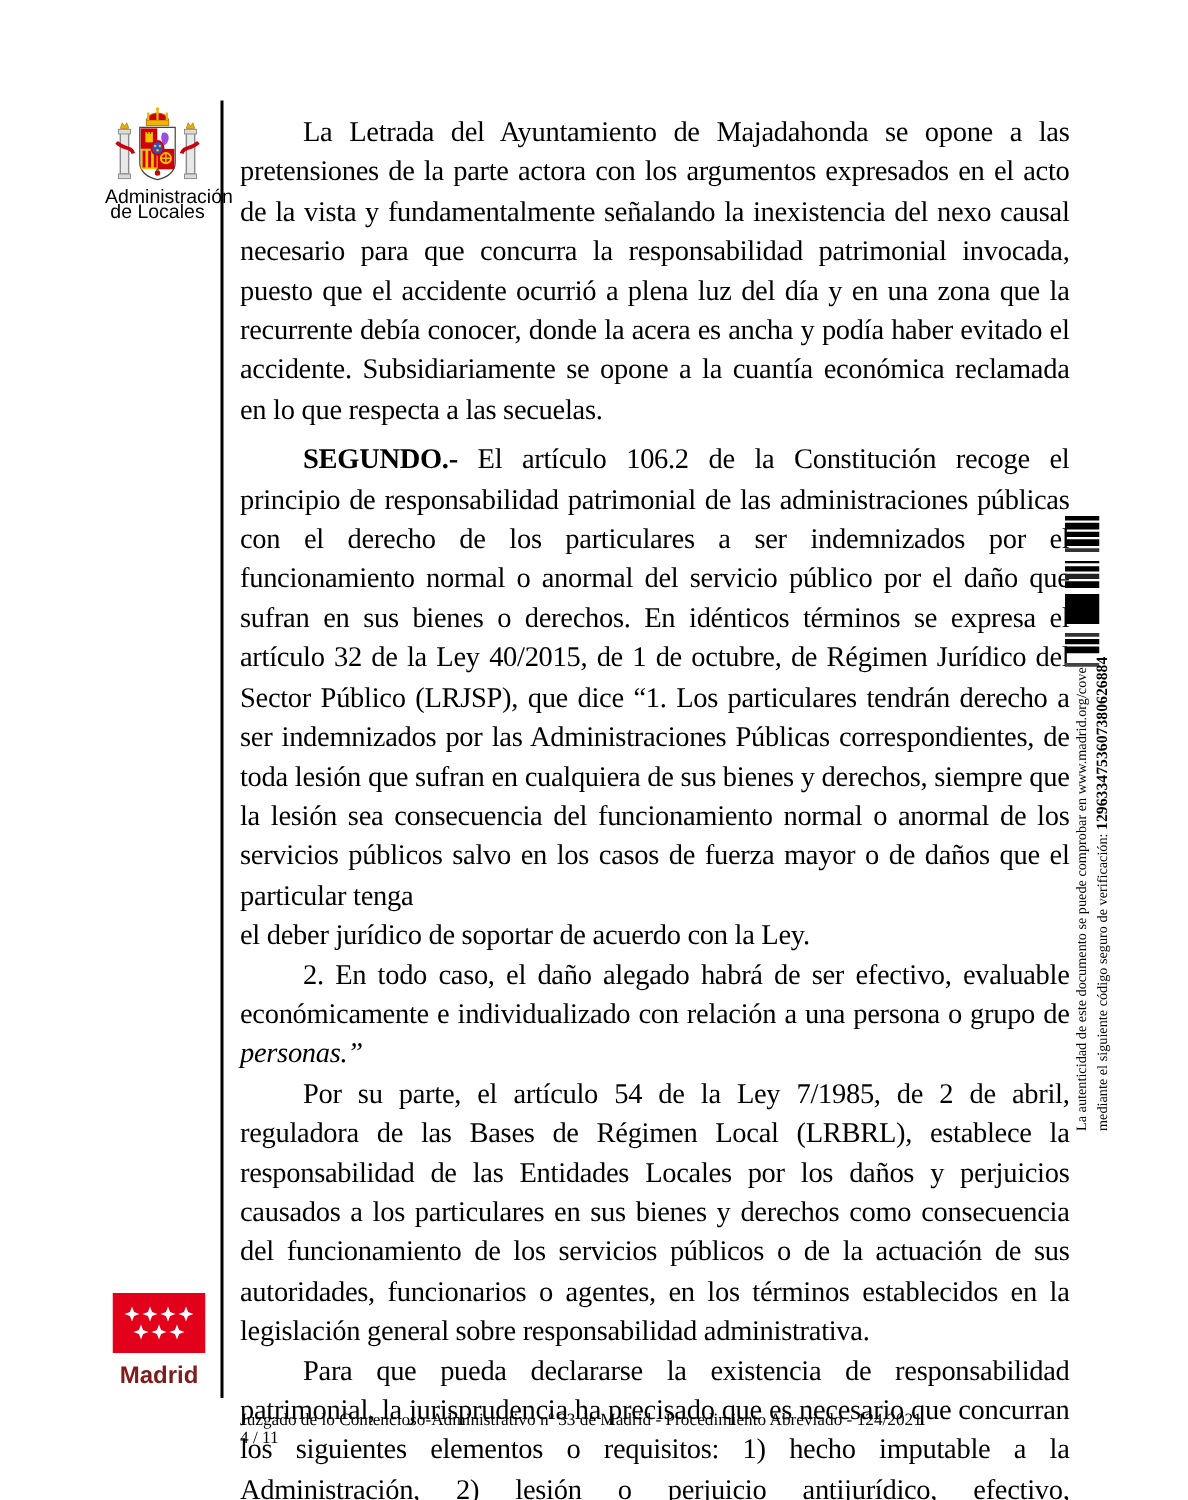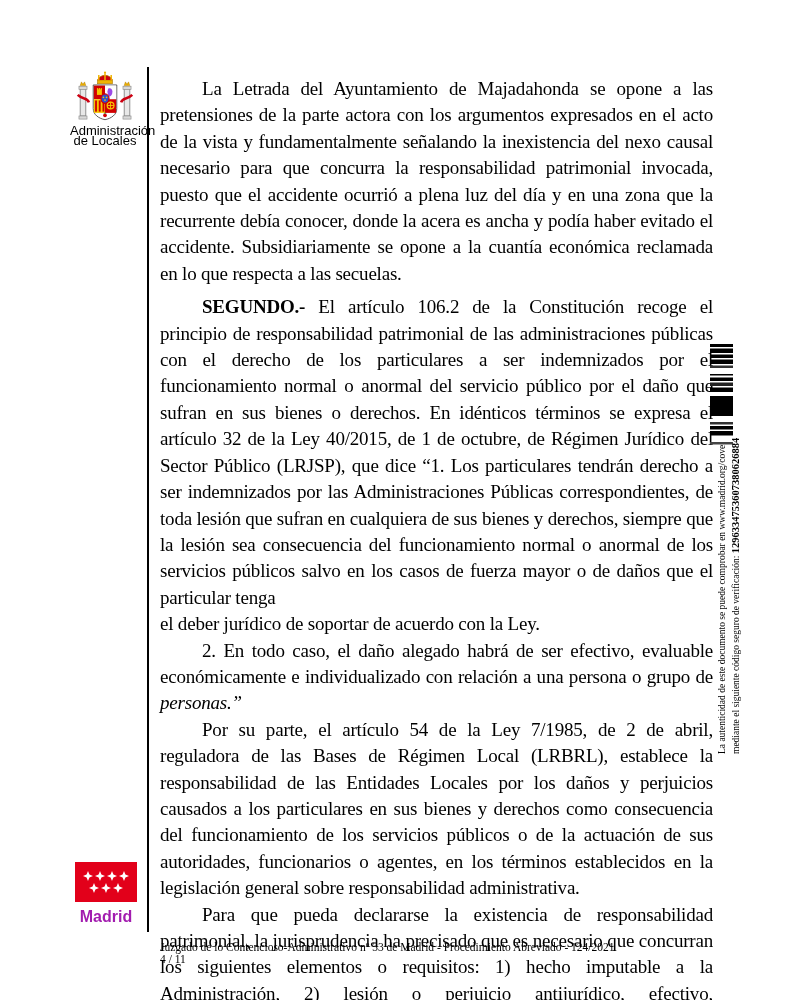--- a/index.html
+++ b/index.html
@@ -85,7 +85,7 @@
     font-family: "Liberation Sans", sans-serif;
     font-weight: bold;
     font-size: 16px;
-    color: #a21caf;
+    color: #7f1d1d;
   }
 
   

